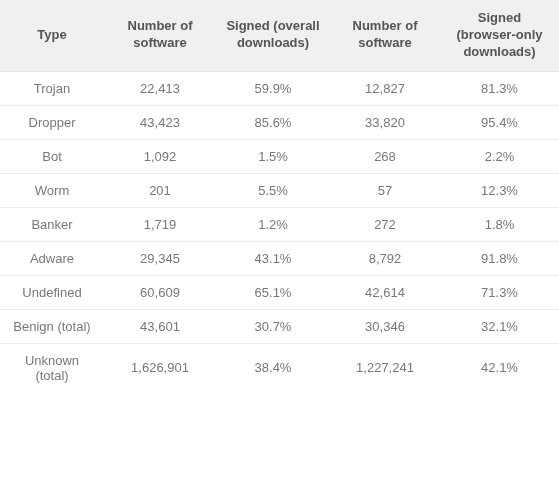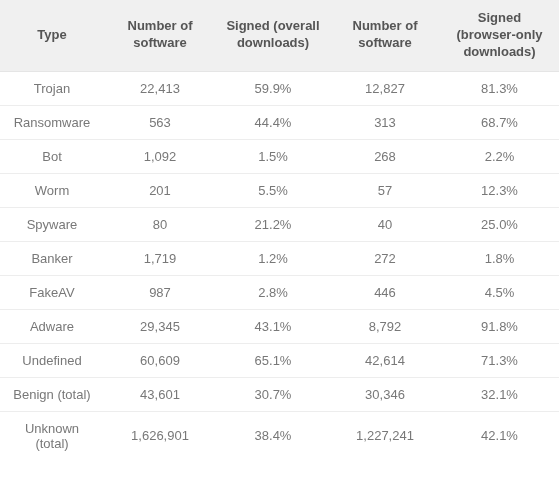--- a/index.html
+++ b/index.html
@@ -67,6 +67,13 @@
       <td>59.9%</td>
       <td>12,827</td>
       <td>81.3%</td>
+    </tr>
+    <tr>
+      <td>Dropper</td>
+      <td>43,423</td>
+      <td>85.6%</td>
+      <td>33,820</td>
+      <td>95.4%</td>
     </tr>
     <tr>
       <td>Ransomware</td>

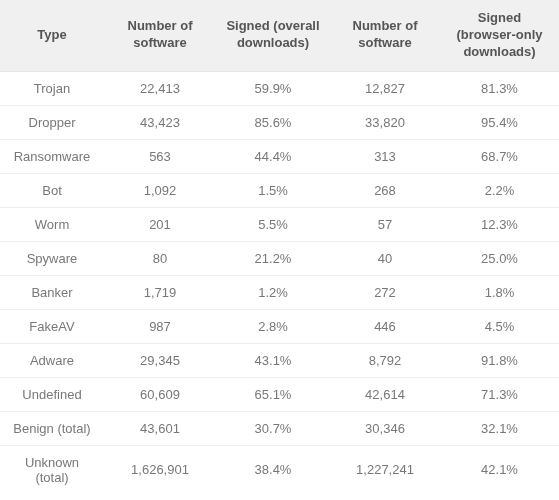--- a/index.html
+++ b/index.html
@@ -76,13 +76,6 @@
       <td>95.4%</td>
     </tr>
     <tr>
-      <td>Ransomware</td>
-      <td>563</td>
-      <td>44.4%</td>
-      <td>313</td>
-      <td>68.7%</td>
-    </tr>
-    <tr>
       <td>Bot</td>
       <td>1,092</td>
       <td>1.5%</td>

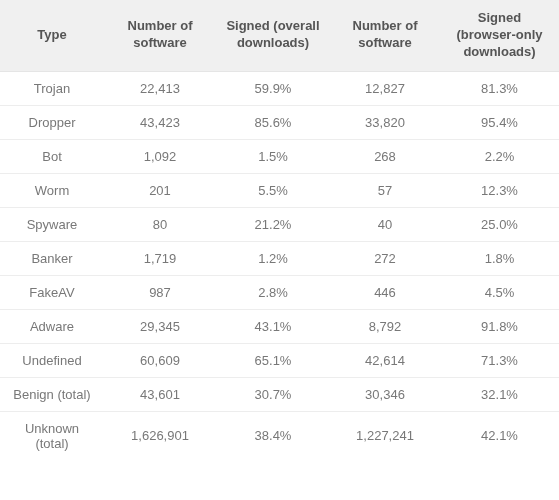--- a/index.html
+++ b/index.html
@@ -90,13 +90,6 @@
       <td>12.3%</td>
     </tr>
     <tr>
-      <td>Spyware</td>
-      <td>80</td>
-      <td>21.2%</td>
-      <td>40</td>
-      <td>25.0%</td>
-    </tr>
-    <tr>
       <td>Banker</td>
       <td>1,719</td>
       <td>1.2%</td>

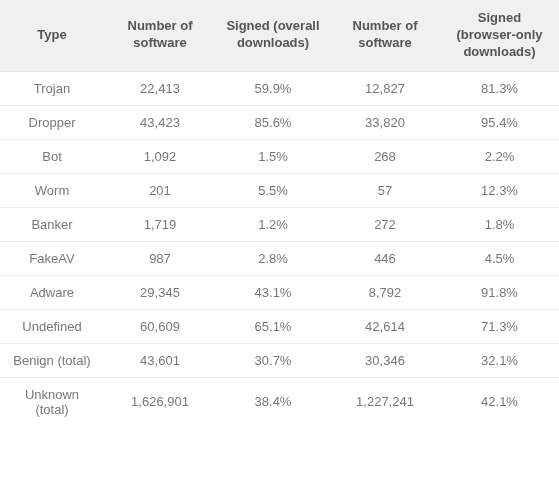--- a/index.html
+++ b/index.html
@@ -97,13 +97,6 @@
       <td>1.8%</td>
     </tr>
     <tr>
-      <td>FakeAV</td>
-      <td>987</td>
-      <td>2.8%</td>
-      <td>446</td>
-      <td>4.5%</td>
-    </tr>
-    <tr>
       <td>Adware</td>
       <td>29,345</td>
       <td>43.1%</td>

